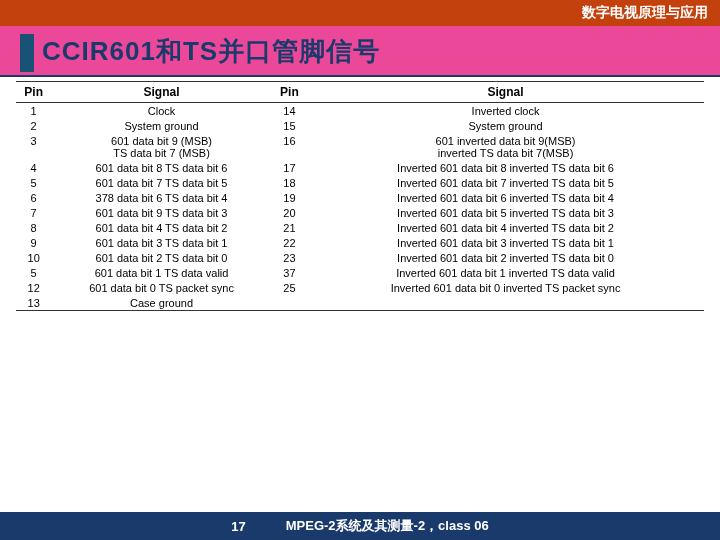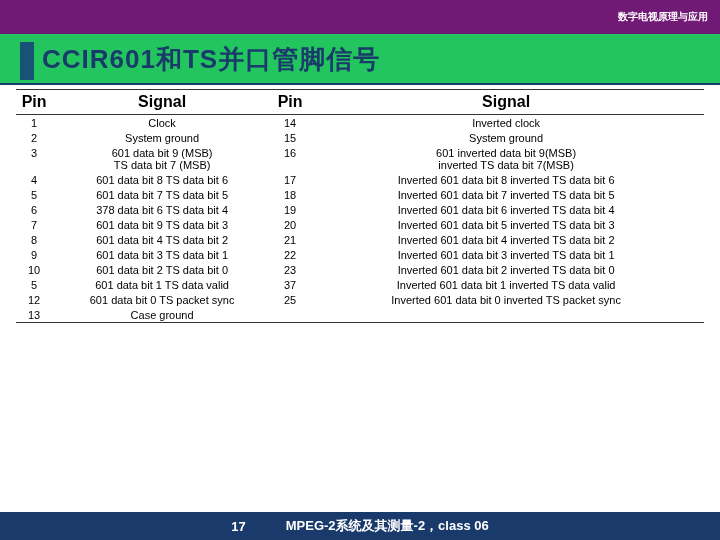--- a/index.html
+++ b/index.html
@@ -12,11 +12,11 @@
       position: relative;
     }
     .top-bar {
-      background: #701a75;
+      background: #c2410c;
       color: #fff;
       text-align: right;
-      padding: 10px 12px;
-      font-size: 10px;
+      padding: 4px 12px;
+      font-size: 14px;
       font-weight: bold;
     }
     .title-section {

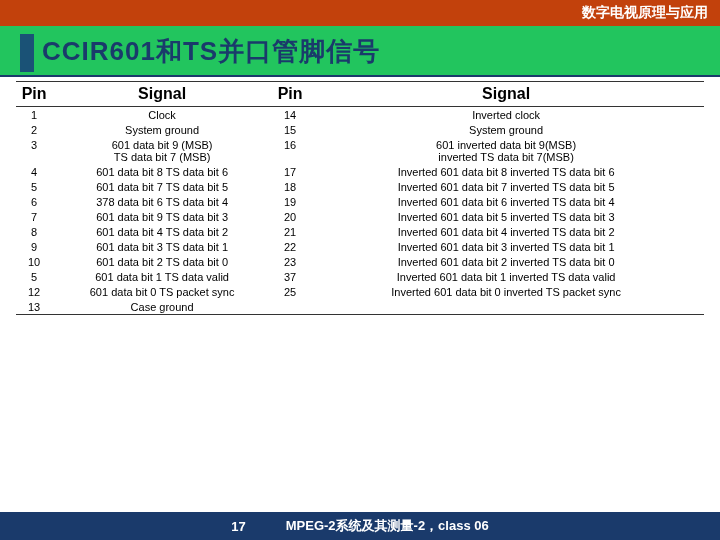--- a/index.html
+++ b/index.html
@@ -20,7 +20,7 @@
       font-weight: bold;
     }
     .title-section {
-      background: #22c55e;
+      background: #ec4899;
       padding: 8px 20px 6px 20px;
       border-bottom: 2px solid #1a3a6b;
     }

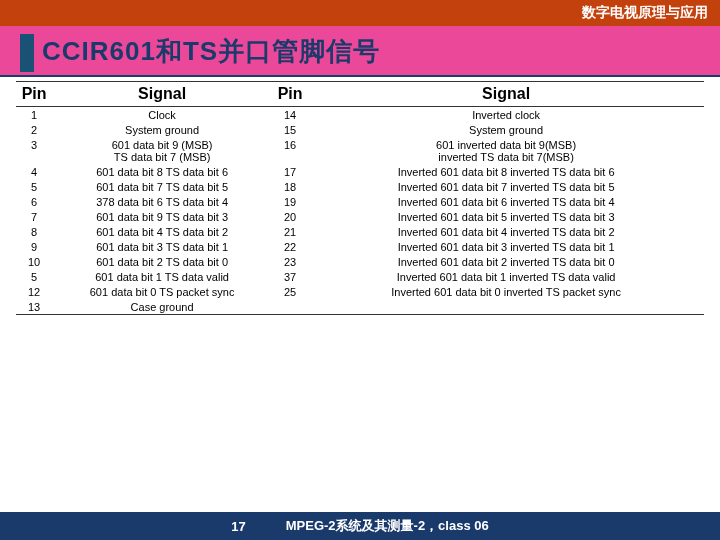--- a/index.html
+++ b/index.html
@@ -56,7 +56,7 @@
     th {
       text-align: center;
       font-weight: bold;
-      font-size: 16px;
+      font-size: 12px;
       padding: 3px 4px;
       border-bottom: 1.5px solid #333;
       border-top: 1.5px solid #333;

